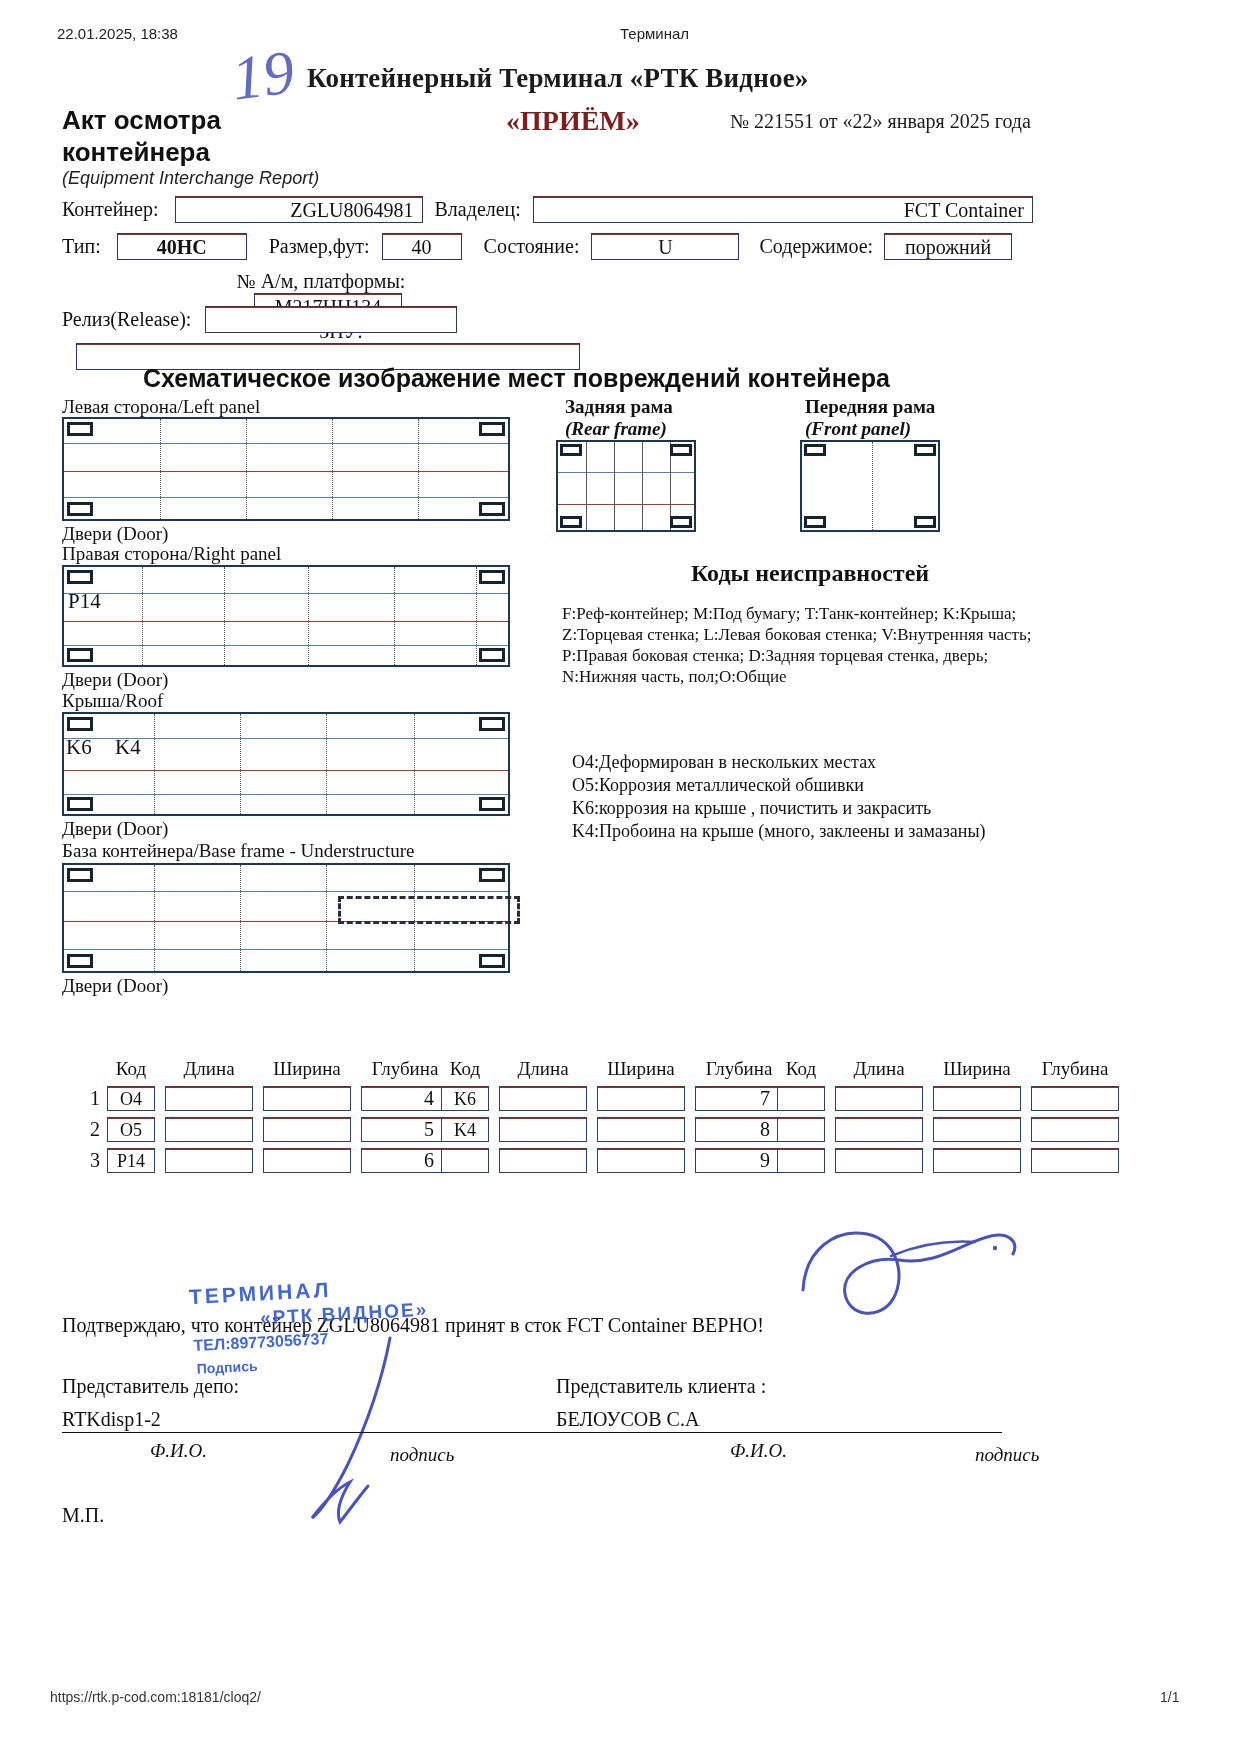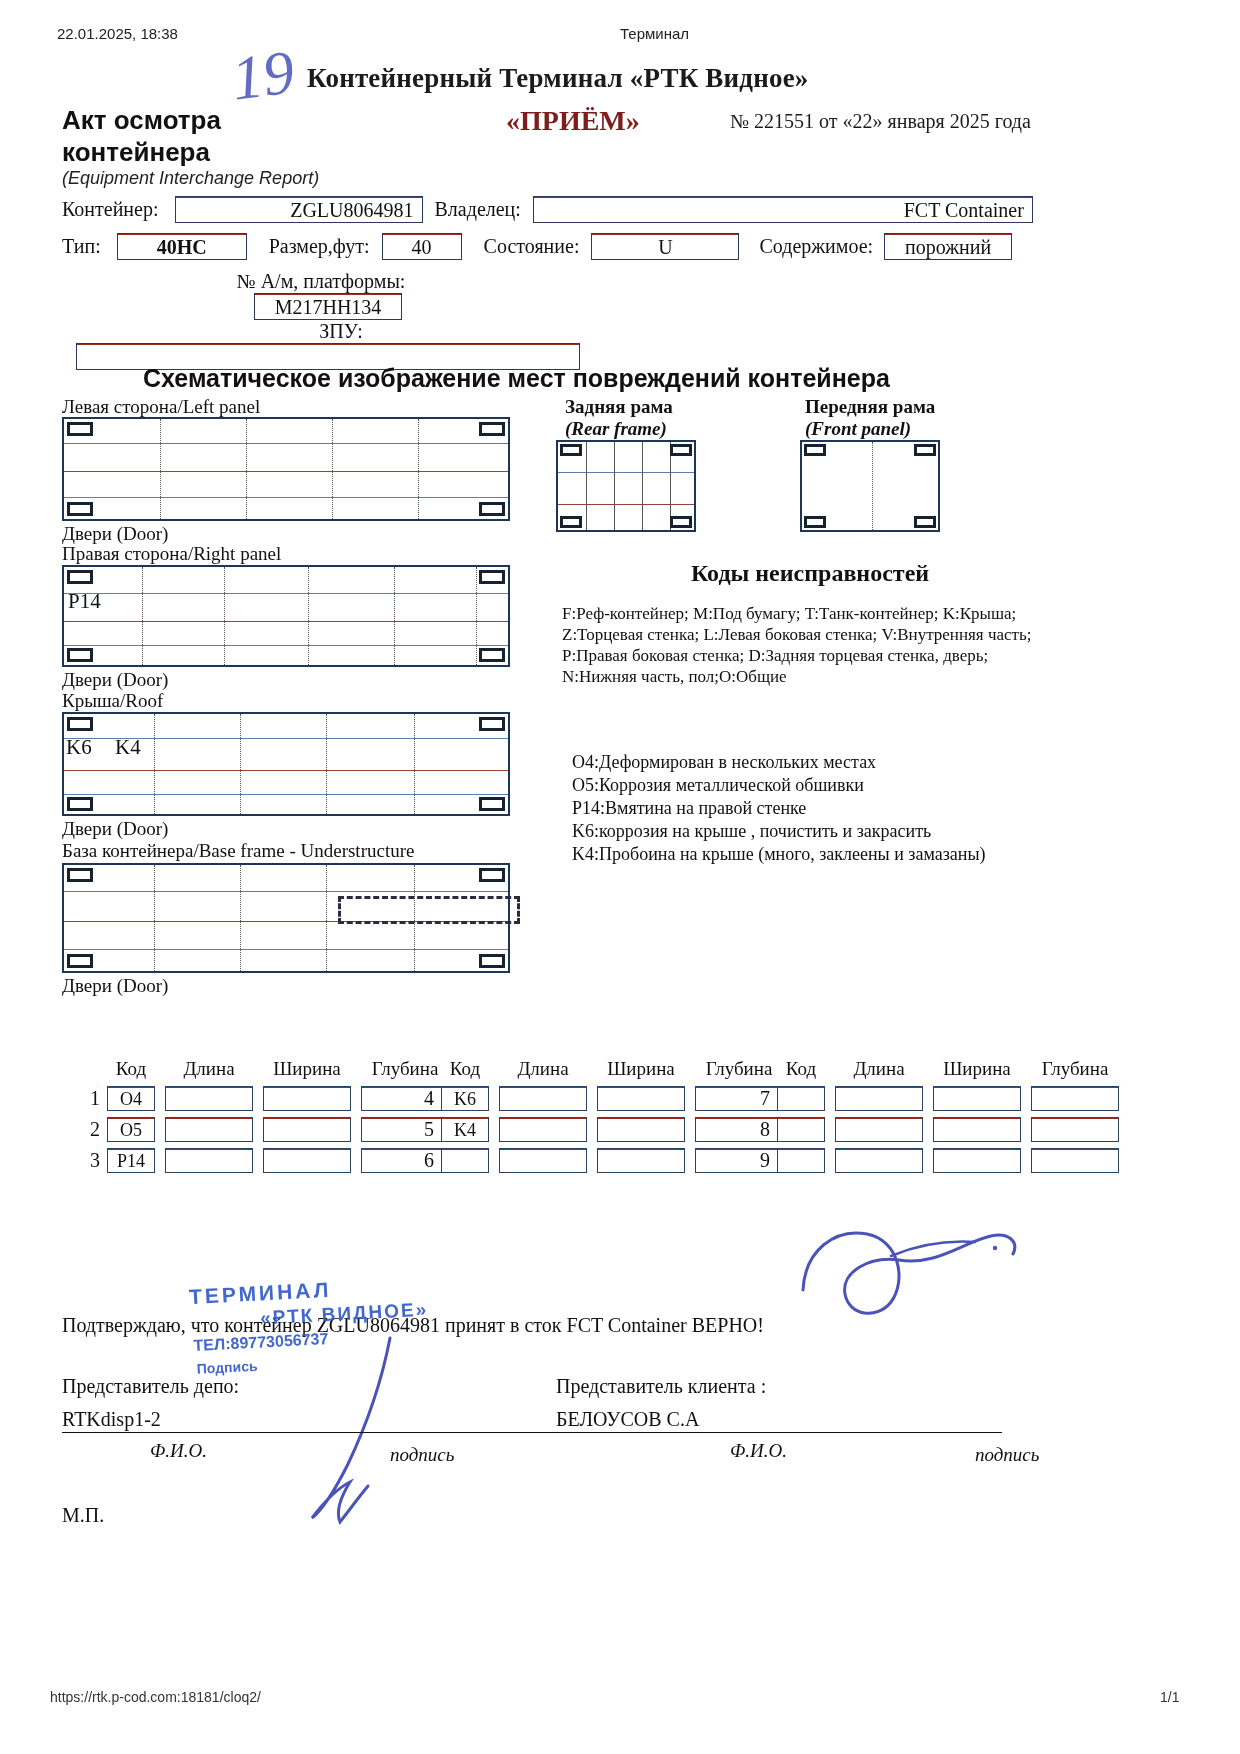--- a/index.html
+++ b/index.html
@@ -211,6 +211,10 @@
     <span class="fbox" style="width:504px;margin-left:14px;"></span>
   </div>
 
+  <div class="frow" id="row-release">
+    <span class="lbl">Релиз(Release):</span>
+    <span class="fbox" style="width:252px;margin-left:14px;"></span>
+  </div>
 
   <div class="sec-title">Схематическое изображение мест повреждений контейнера</div>
 

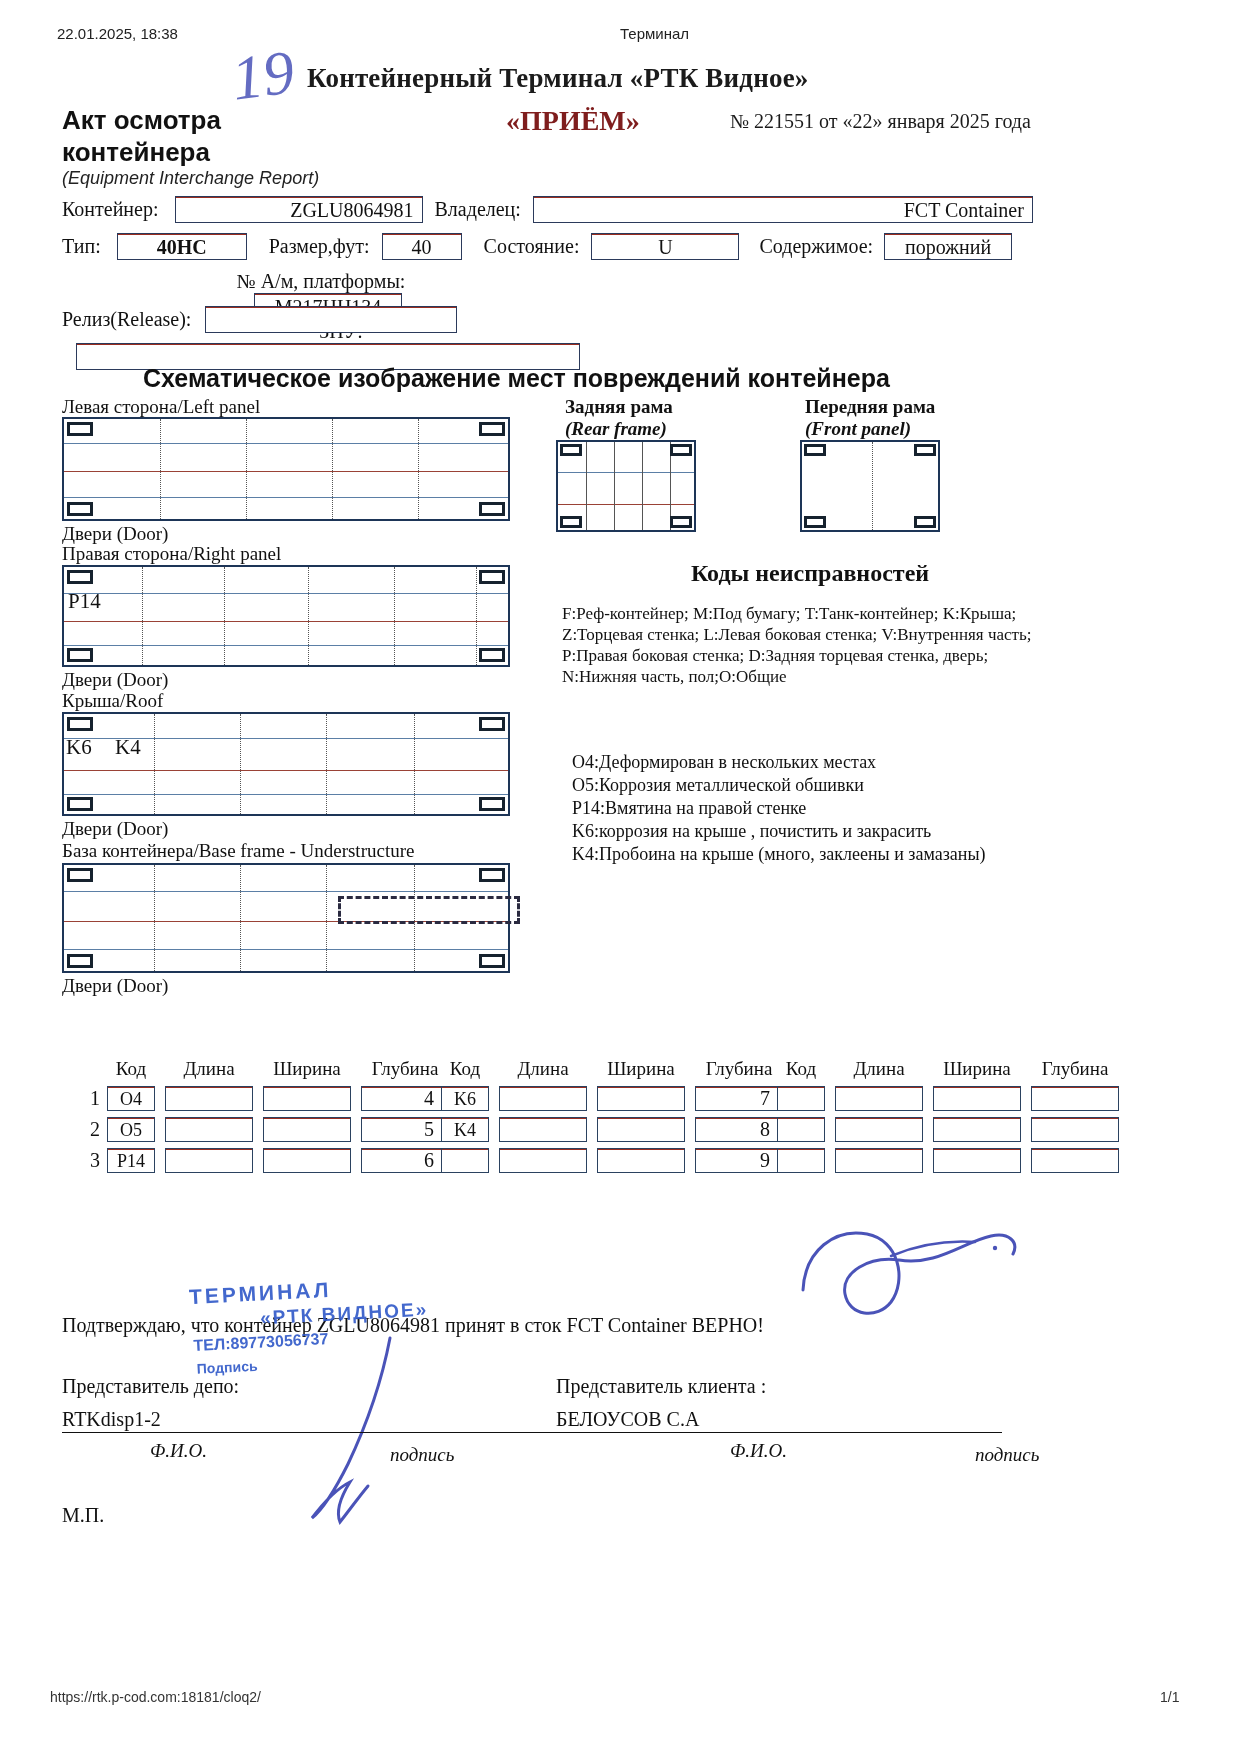--- a/index.html
+++ b/index.html
@@ -335,7 +335,6 @@
   <div class="info-list" style="left:572px;top:751px;">
     <div>O4:Деформирован в нескольких местах</div>
     <div>O5:Коррозия металлической обшивки</div>
-    <div>P14:Вмятина на правой стенке</div>
     <div>K6:коррозия на крыше , почистить и закрасить</div>
     <div>K4:Пробоина на крыше (много, заклеены и замазаны)</div>
   </div>

